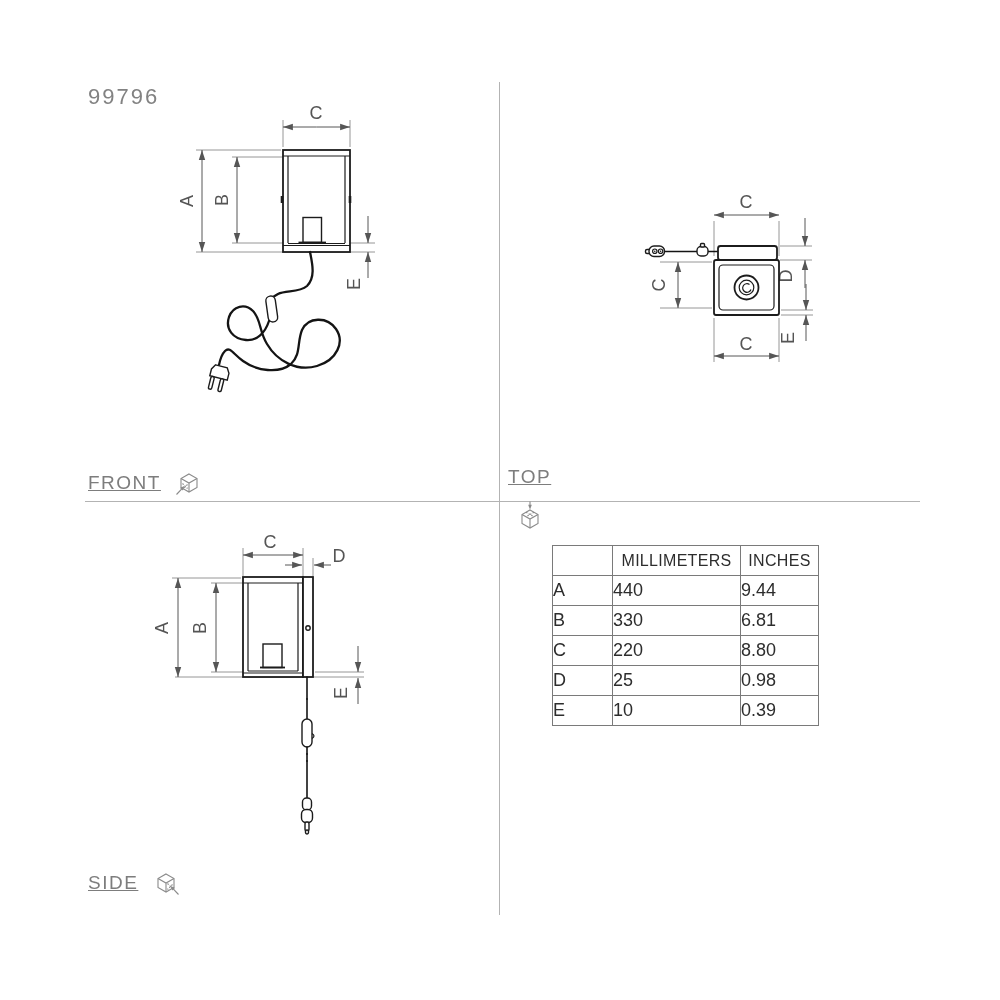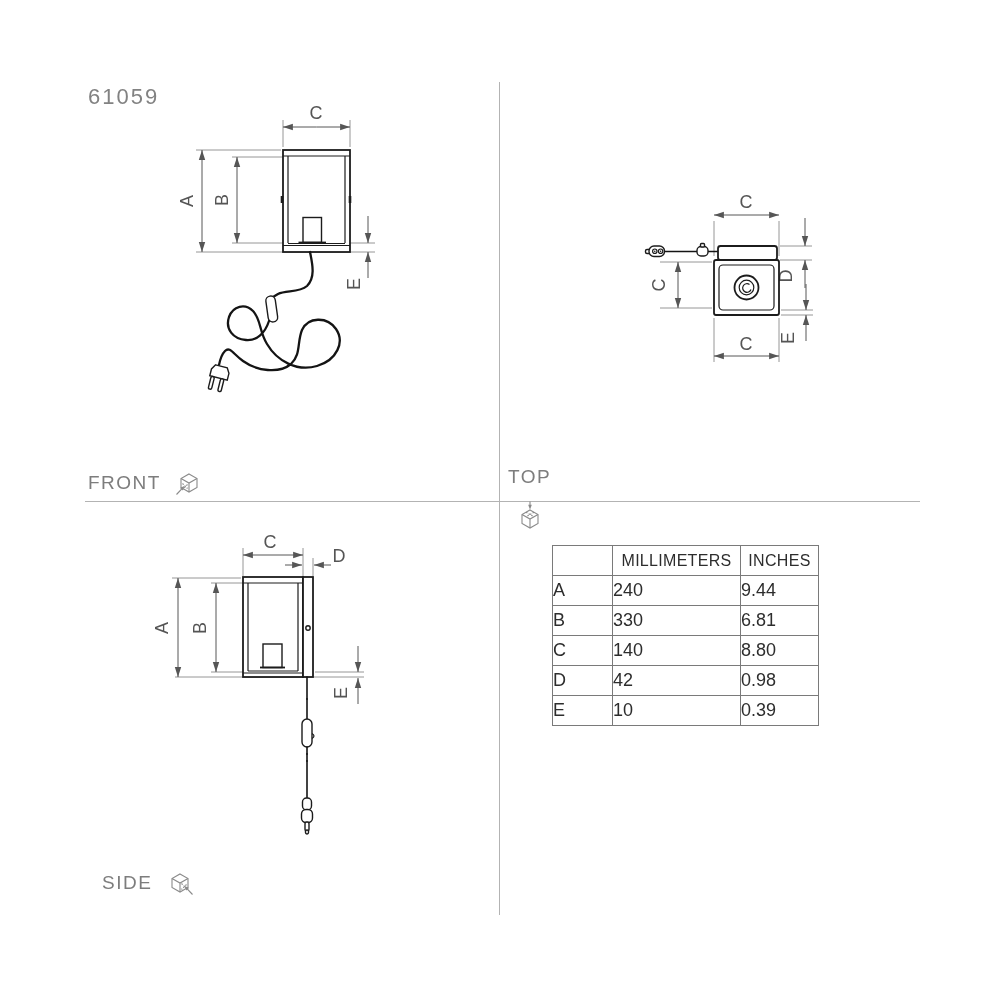--- a/index.html
+++ b/index.html
@@ -45,7 +45,7 @@
 
 <div class="page">
 
-  <div class="product-number">61059</div>
+  <div class="product-number">99796</div>
 
   <div class="divider-v"></div>
   <div class="divider-h"></div>

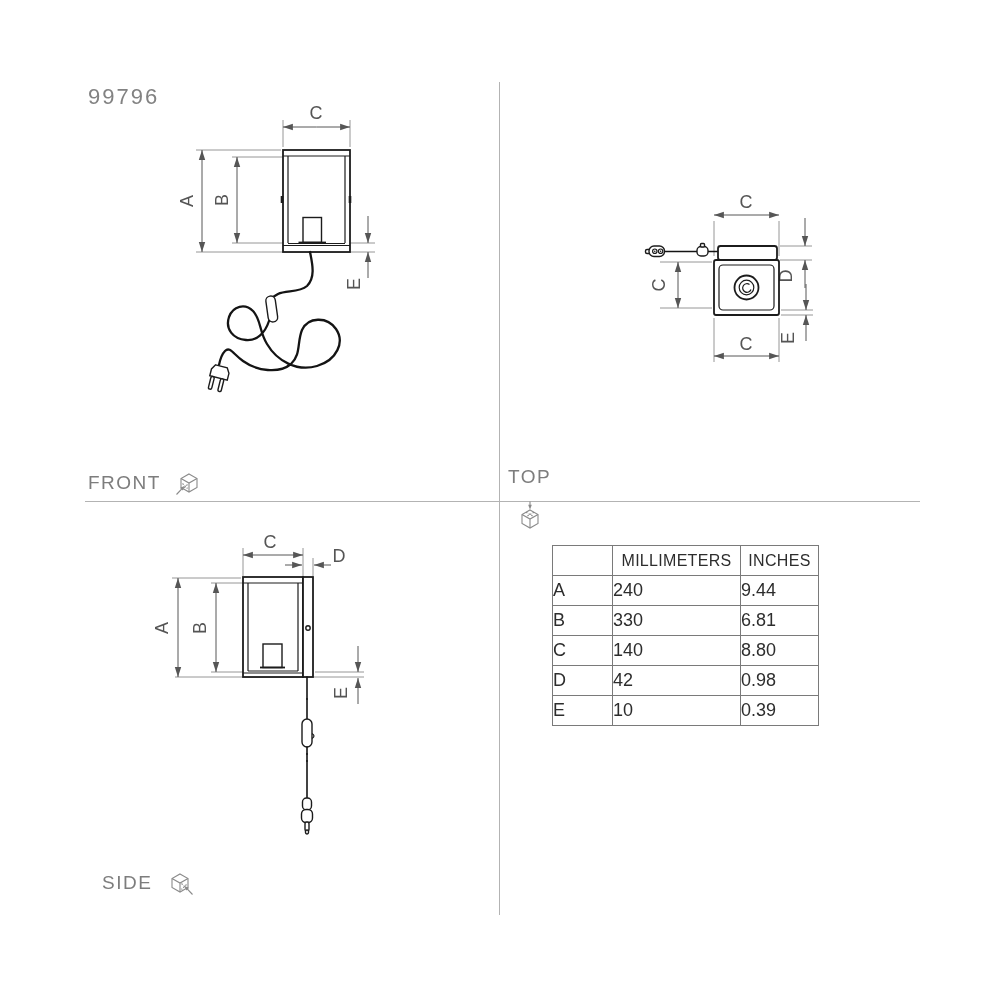--- a/index.html
+++ b/index.html
@@ -13,7 +13,7 @@
   .divider-h { position:absolute; left:85px; top:501px; width:835px; height:1px; background:#b3b3b3; }
 
   .view-label { position:absolute; display:flex; align-items:center; gap:13px; }
-  .vl-text { font-size:19px; letter-spacing:1.5px; color:#7d7d7d; }
+  .vl-text { font-size:19px; letter-spacing:1.5px; color:#7d7d7d;text-decoration:underline; }
   .vl-front { left:88px; top:468px; }
   .vl-top   { left:508px; top:466px;flex-direction:column; }
   .vl-side  { left:88px; top:868px;margin-left:14px; }

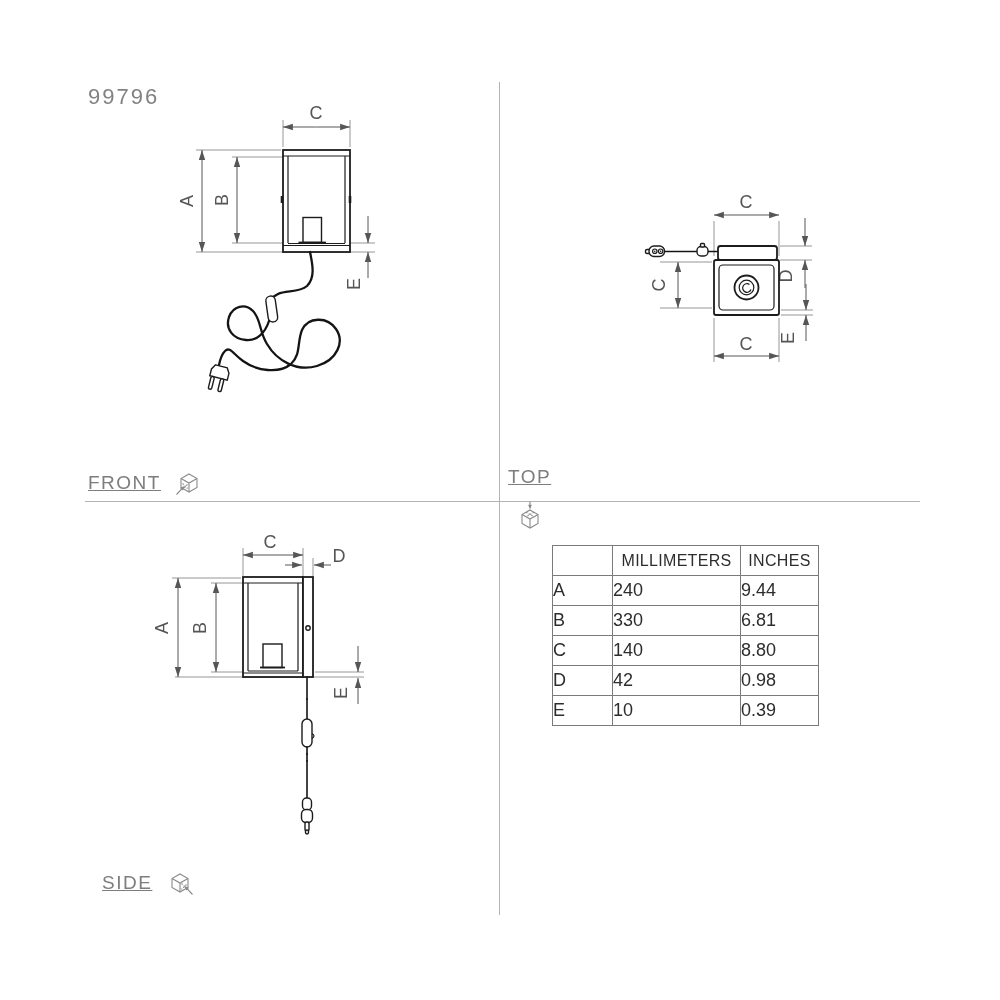--- a/index.html
+++ b/index.html
@@ -289,7 +289,7 @@
       <tbody>
         <tr>
           <td>A</td>
-          <td>240</td>
+          <td>440</td>
           <td>9.44</td>
         </tr>
         <tr>

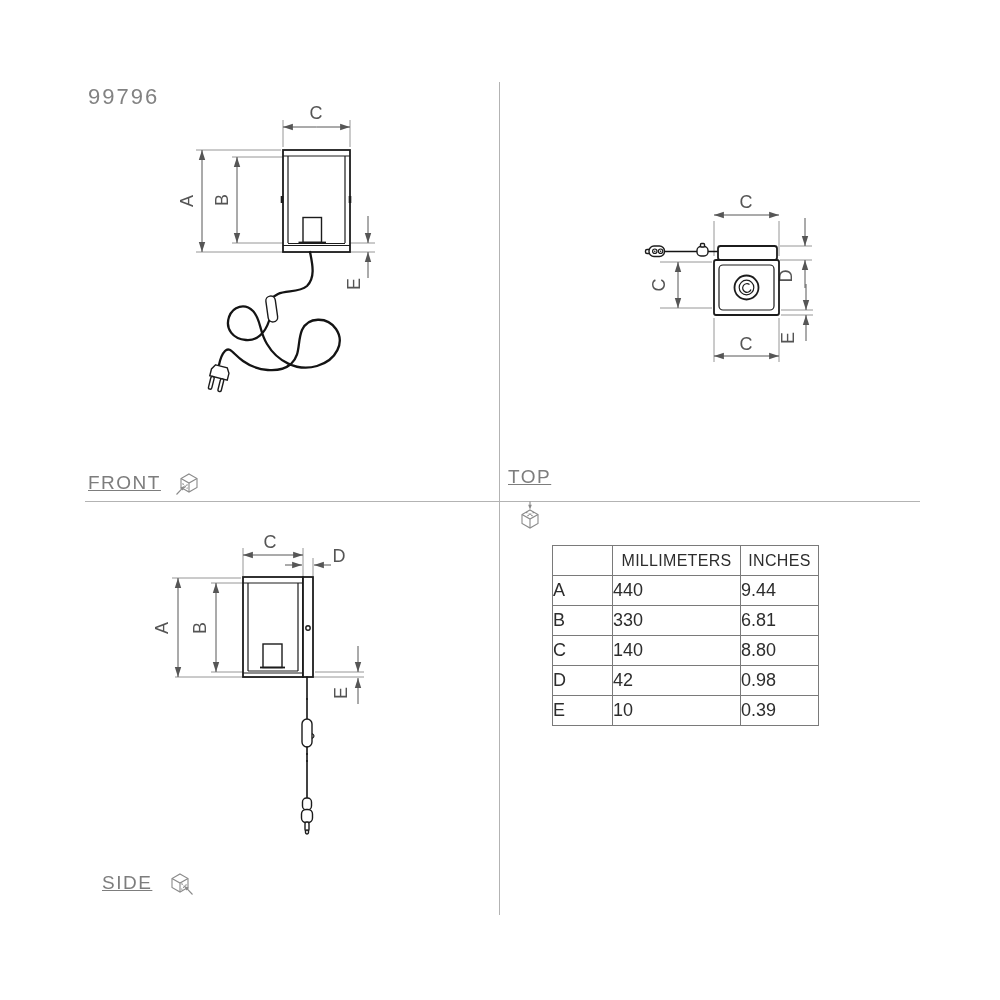--- a/index.html
+++ b/index.html
@@ -299,7 +299,7 @@
         </tr>
         <tr>
           <td>C</td>
-          <td>140</td>
+          <td>220</td>
           <td>8.80</td>
         </tr>
         <tr>

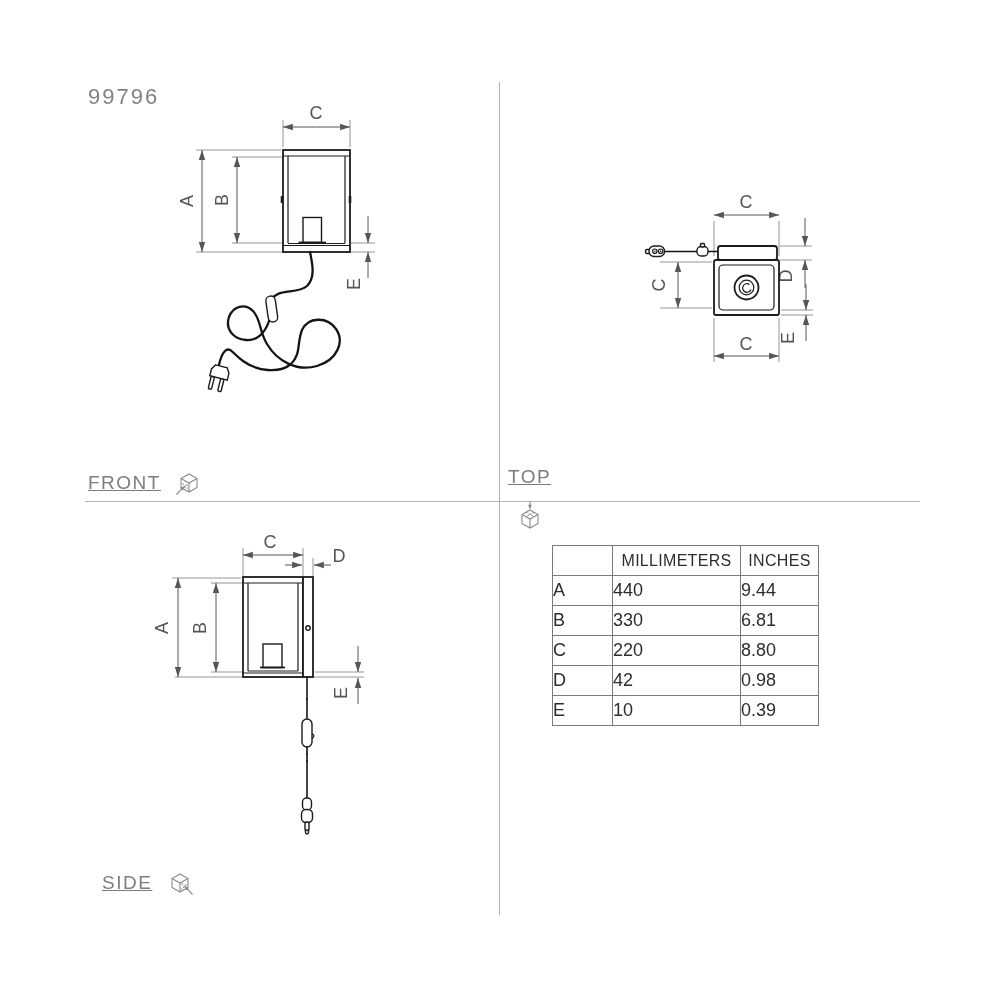--- a/index.html
+++ b/index.html
@@ -304,7 +304,7 @@
         </tr>
         <tr>
           <td>D</td>
-          <td>42</td>
+          <td>25</td>
           <td>0.98</td>
         </tr>
         <tr>

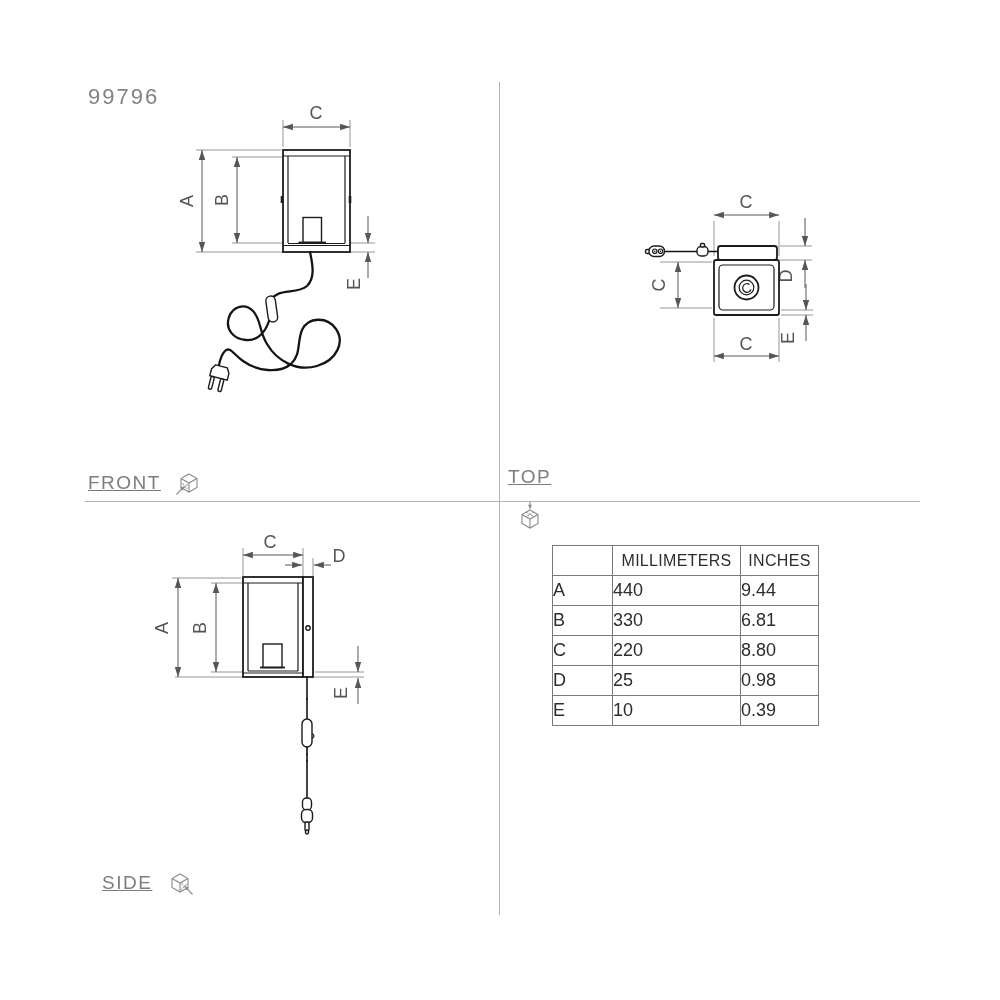--- a/index.html
+++ b/index.html
@@ -16,7 +16,7 @@
   .vl-text { font-size:19px; letter-spacing:1.5px; color:#7d7d7d;text-decoration:underline; }
   .vl-front { left:88px; top:468px; }
   .vl-top   { left:508px; top:466px;flex-direction:column; }
-  .vl-side  { left:88px; top:868px;margin-left:14px; }
+  .vl-side  { left:88px; top:868px; }
 
   .drawing { position:absolute; }
 

